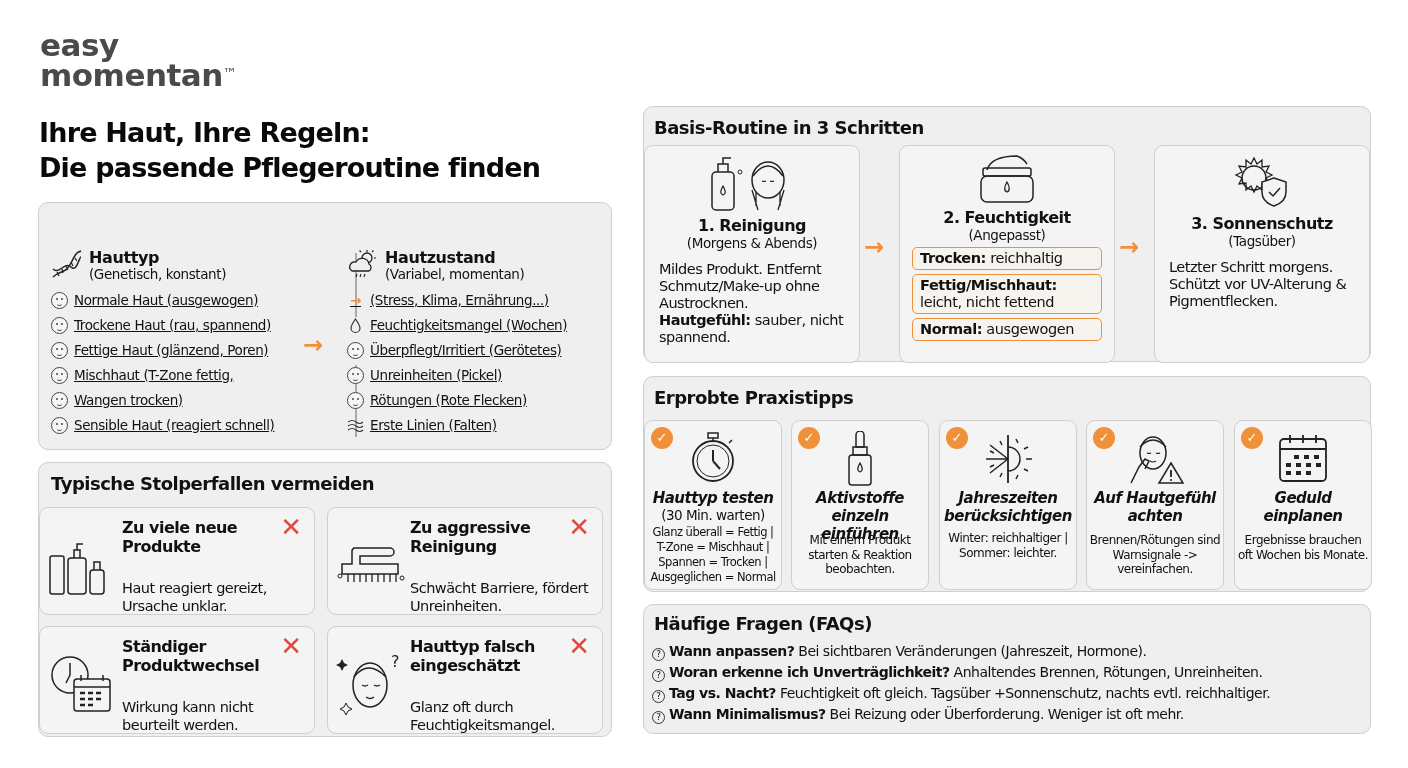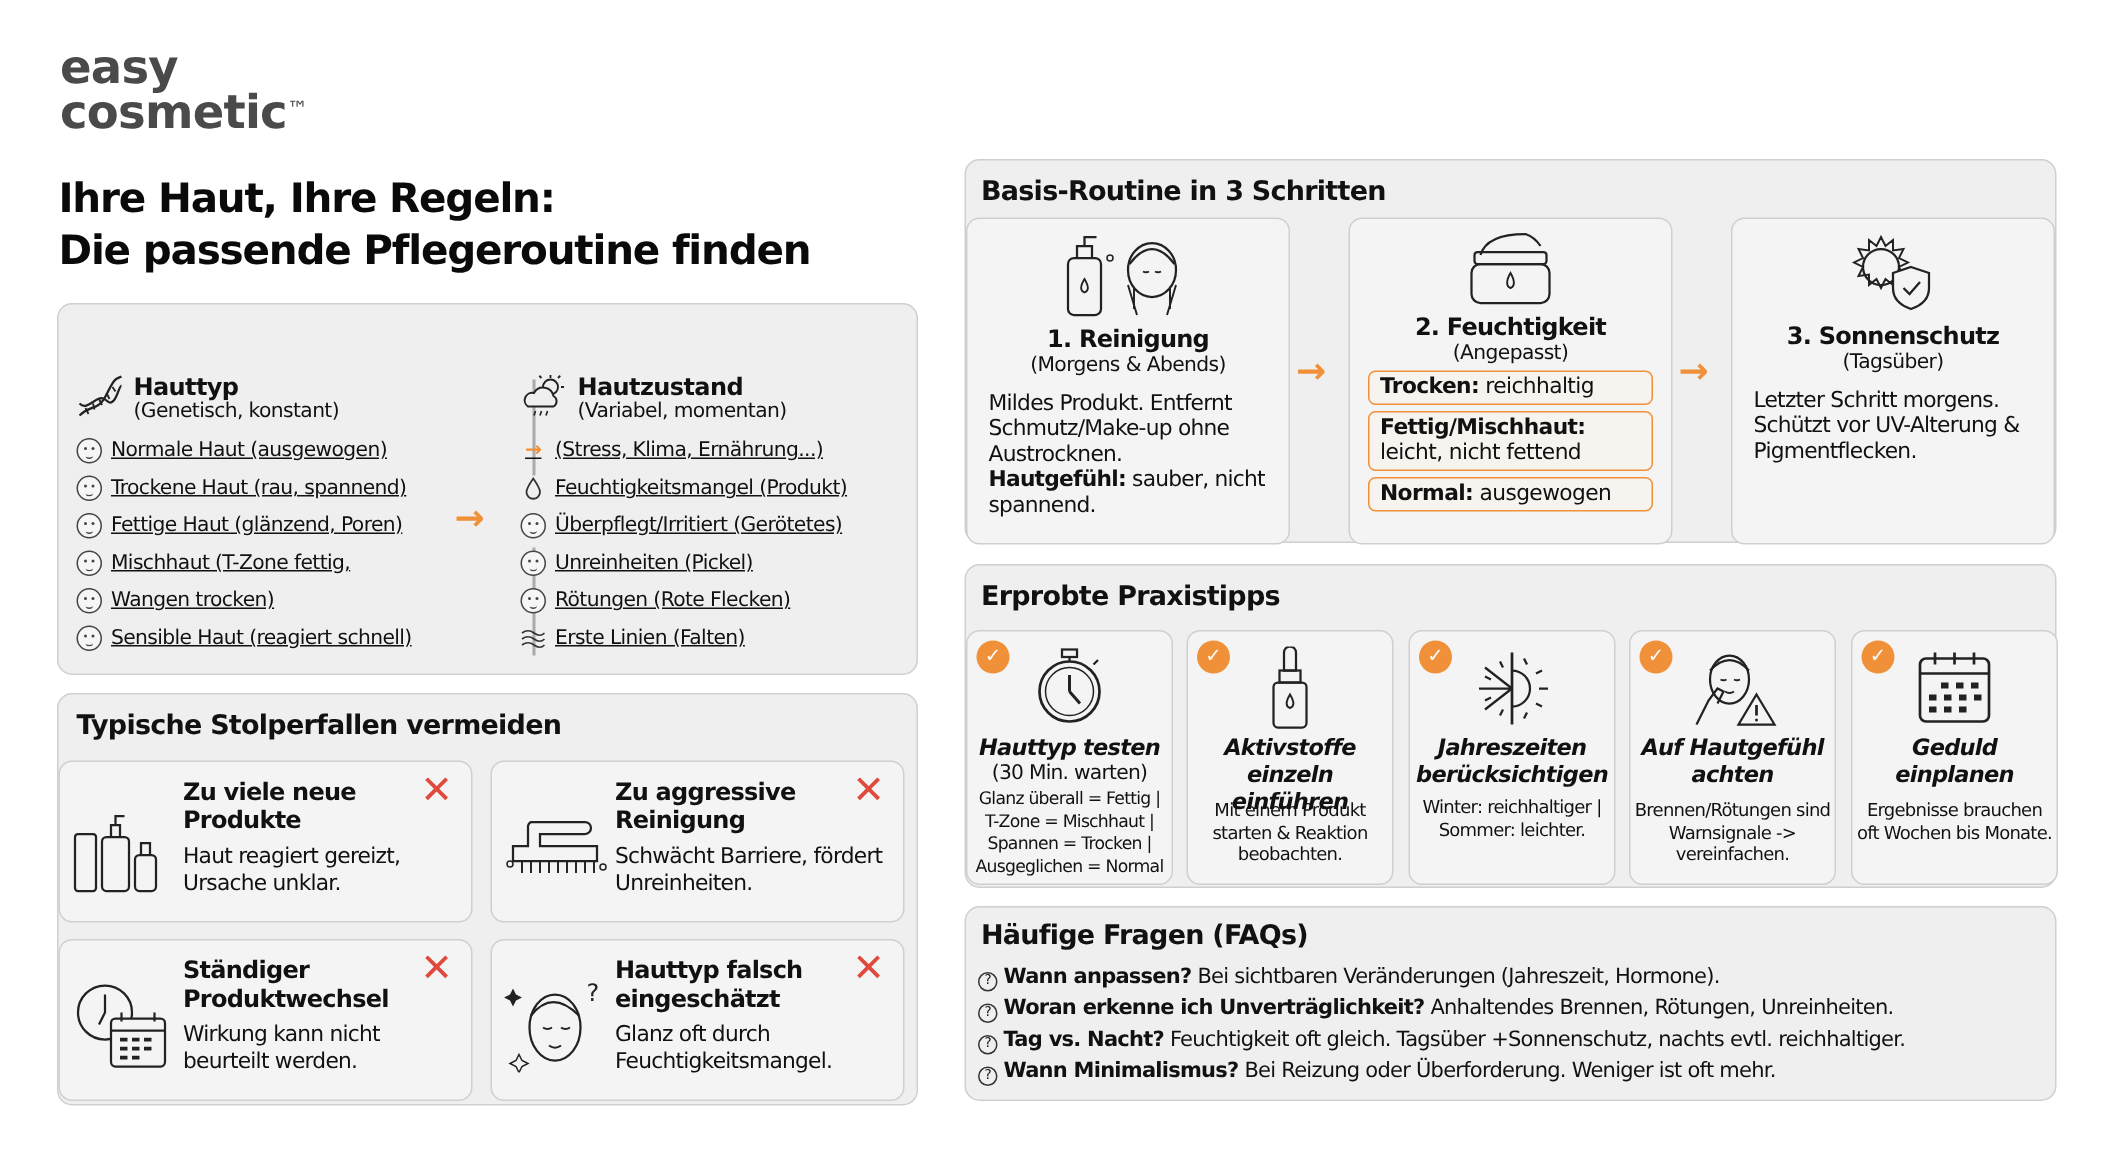--- a/index.html
+++ b/index.html
@@ -62,7 +62,7 @@
 
 <div class="logo">
   <div>easy</div>
-  <div><span>cosmetic</span><sup>™</sup></div>
+  <div><span>momentan</span><sup>™</sup></div>
 </div>
 
 <div class="main-title">

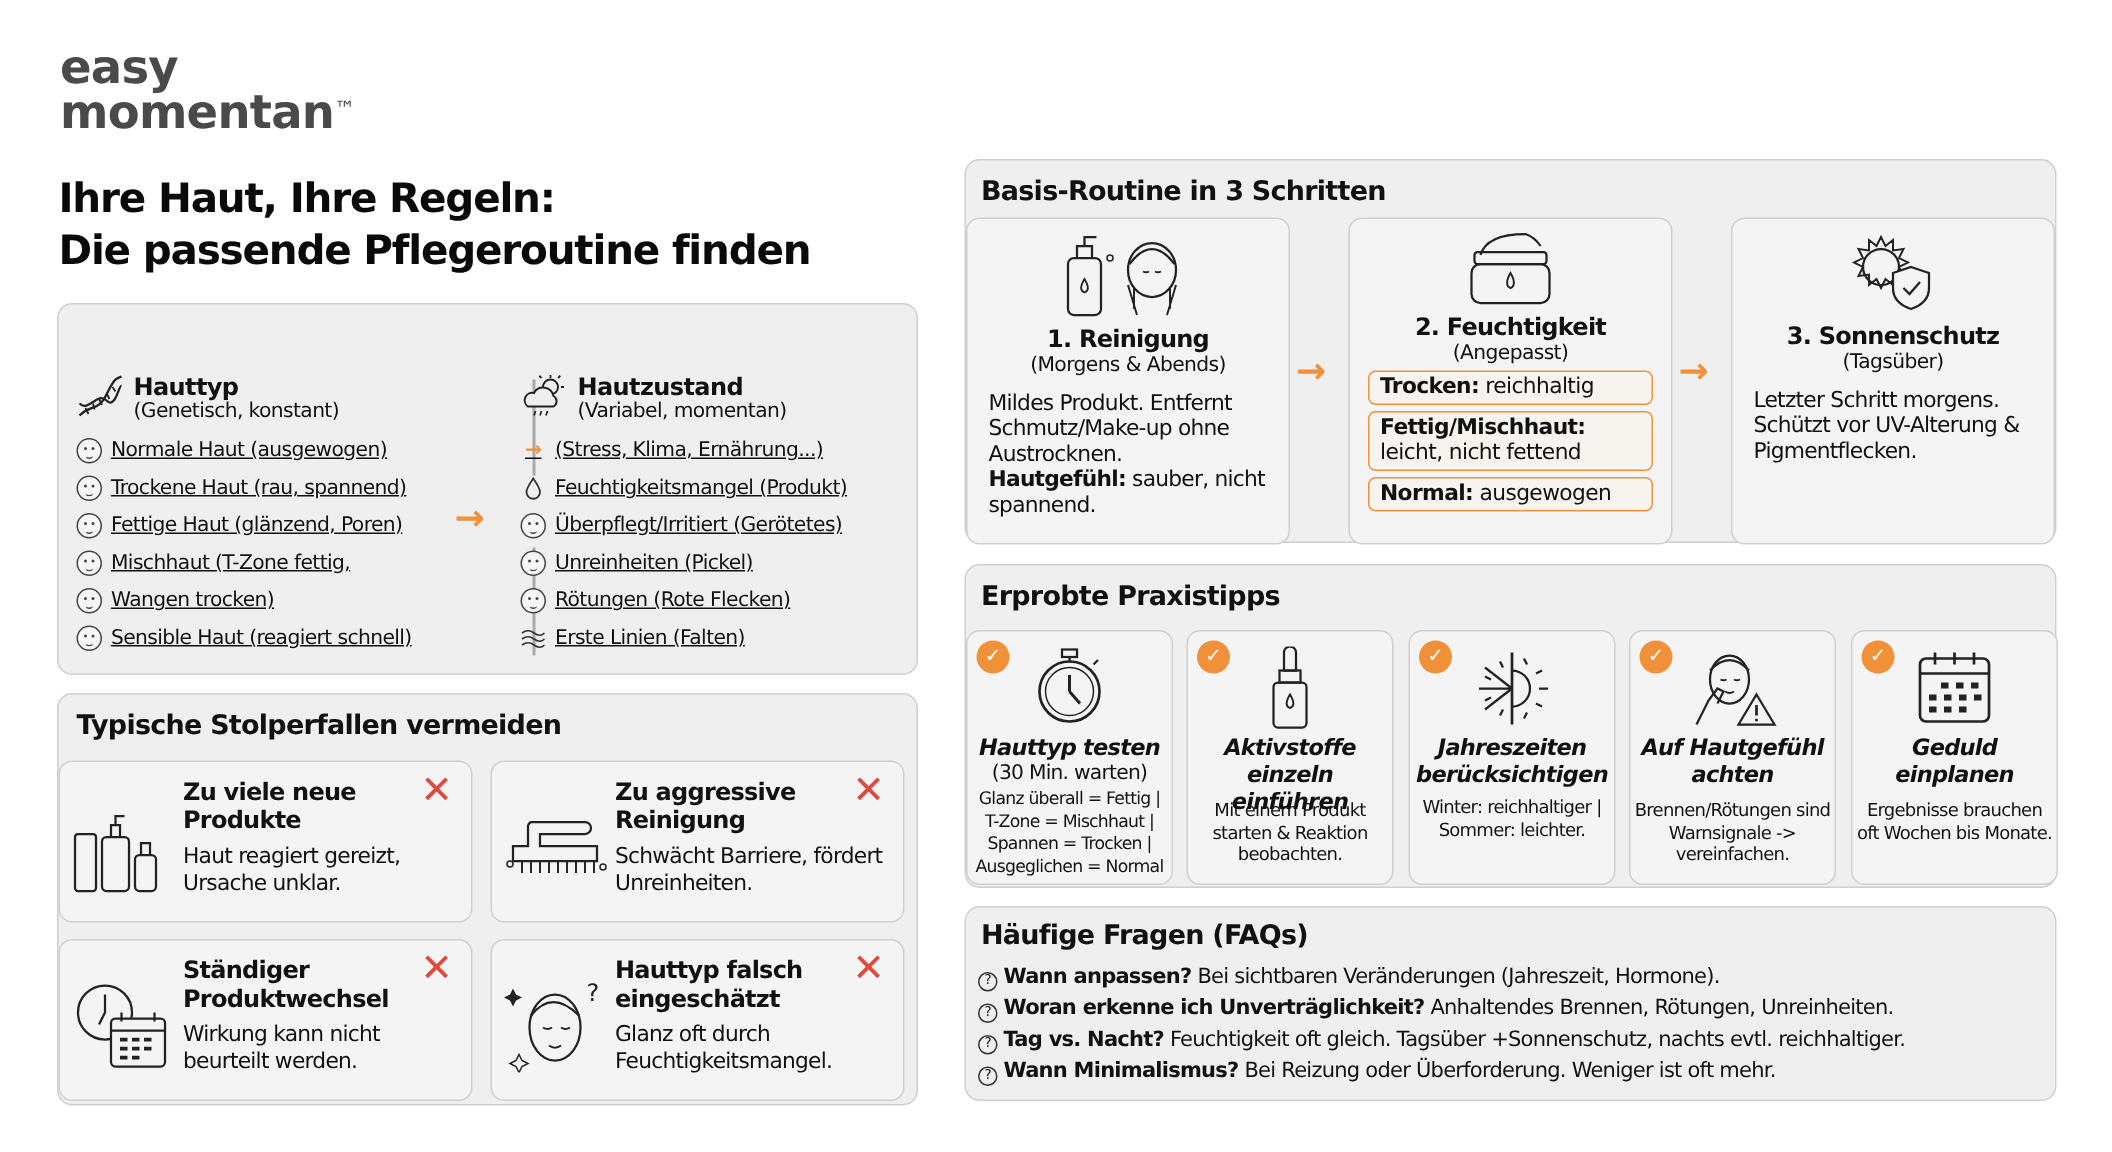--- a/index.html
+++ b/index.html
@@ -132,7 +132,7 @@
         <svg width="17" height="17" viewBox="0 0 17 17">
           <path d="M8.5 2 C5 7, 4 9, 4 11 a4.5 4.5 0 0 0 9 0 C13 9, 12 7, 8.5 2z" fill="none" stroke="#333" stroke-width="1.2"></path>
         </svg>
-        <span>Feuchtigkeitsmangel (Produkt)</span>
+        <span>Feuchtigkeitsmangel (Wochen)</span>
       </div>
     <div class="li">
         <span class="face"></span>

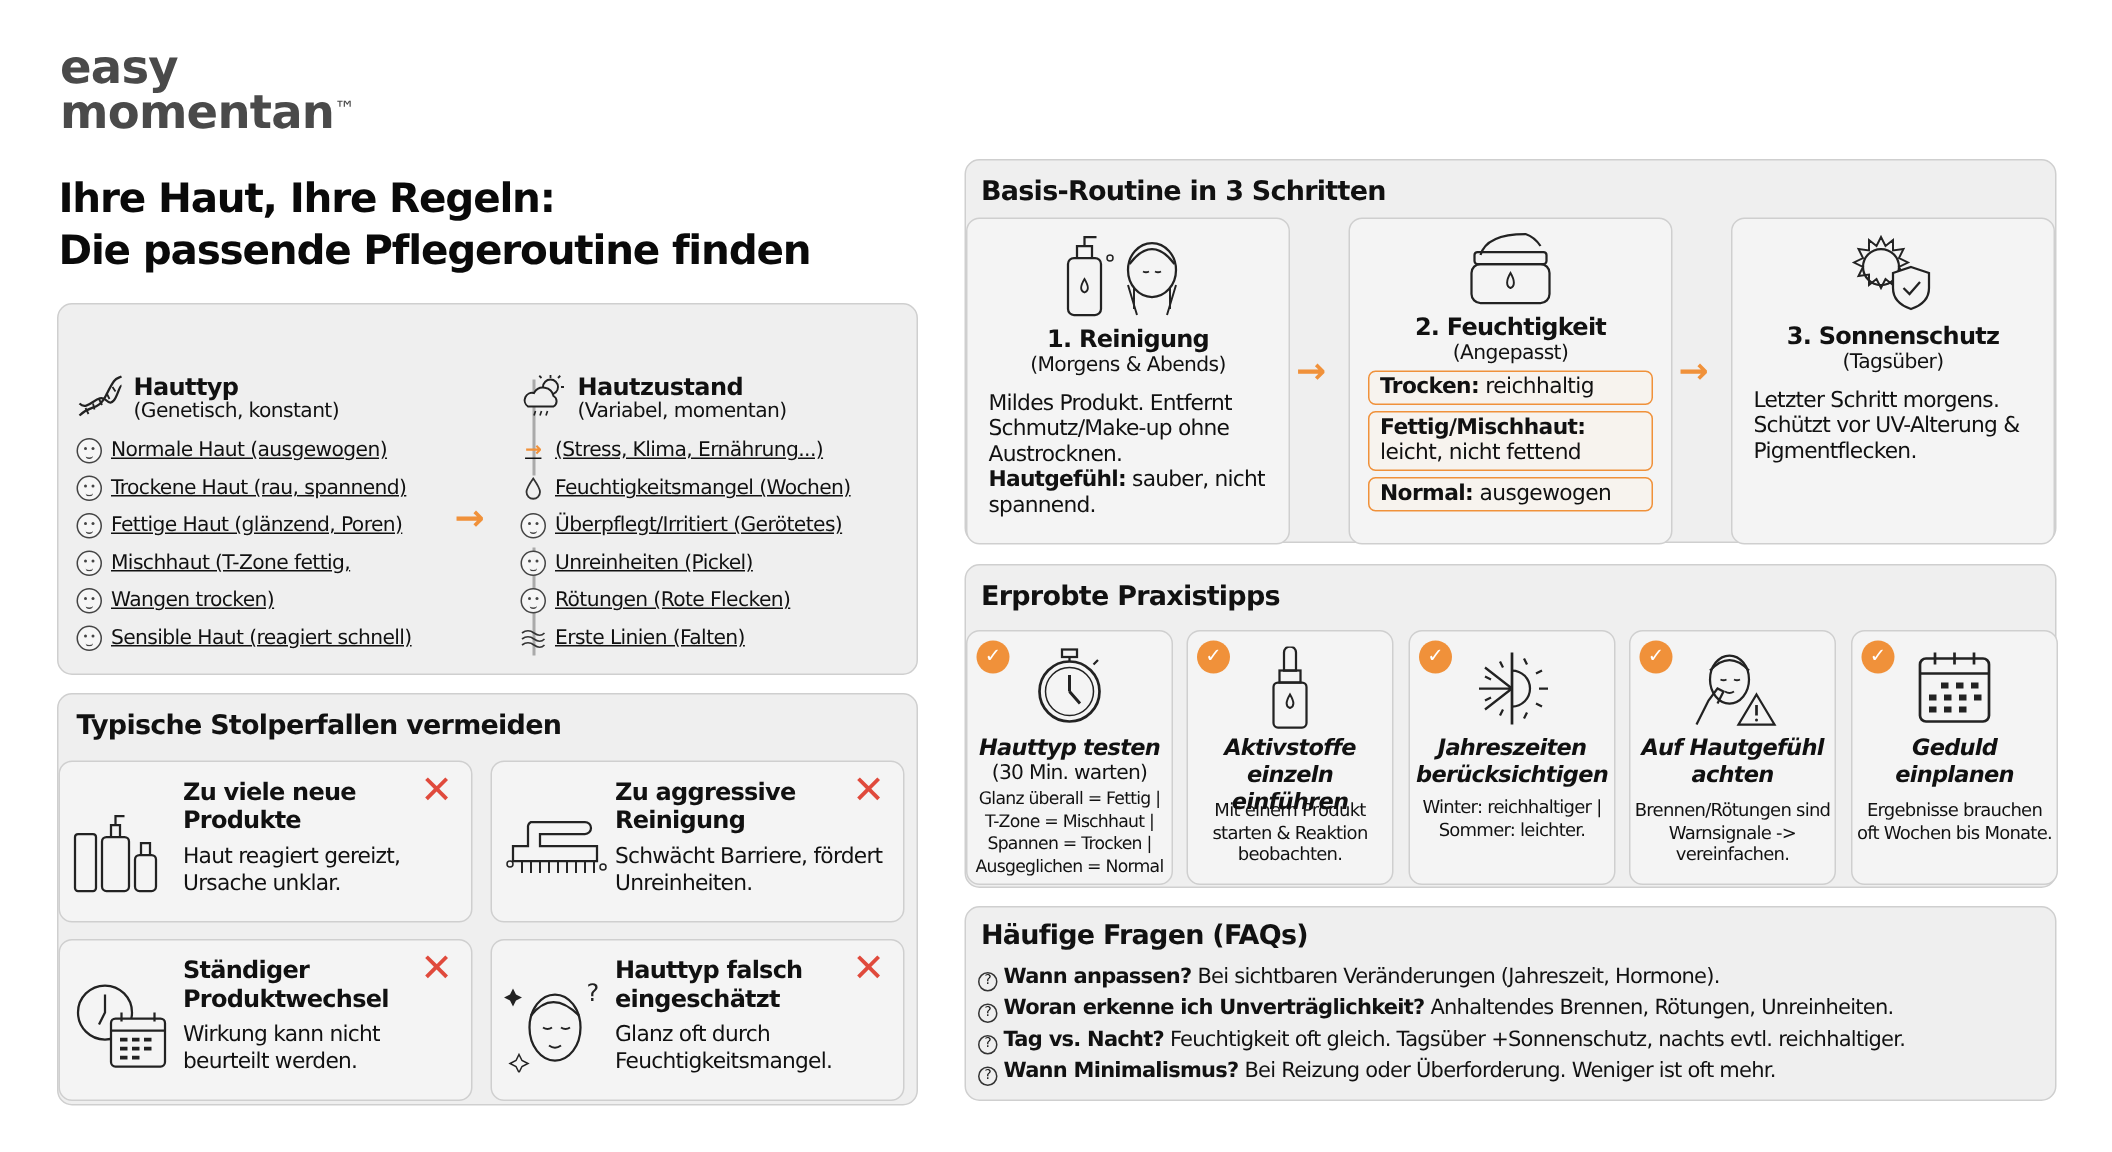--- a/index.html
+++ b/index.html
@@ -30,7 +30,7 @@
   #p-stolp { left: 38px; top: 462px; width: 574px; height: 275px; }
   .pit { position: absolute; background: #f4f4f4; border: 1.5px solid #cfcfcf; border-radius: 9px; width: 276px; padding-left: 20px; }
   .pit .pt { position: absolute; left: 82px; top: 10px; font-weight: bold; font-size: 16px; line-height: 19px; letter-spacing: -0.5px; }
-  .pit .pd { position: absolute; left: 82px; font-size: 14.5px; line-height: 18px; letter-spacing: -0.5px; }
+  .pit .pd { position: absolute; left: 82px; font-size: 14.5px; line-height: 18px; letter-spacing: -0.5px; margin-top: 17px; }
   .pit .x { position: absolute; right: 12px; top: 6px; color: #e04a3c; font-size: 26px; line-height: 26px; font-weight: bold; }
   .pit svg { position: absolute; left: 8px; }
 

